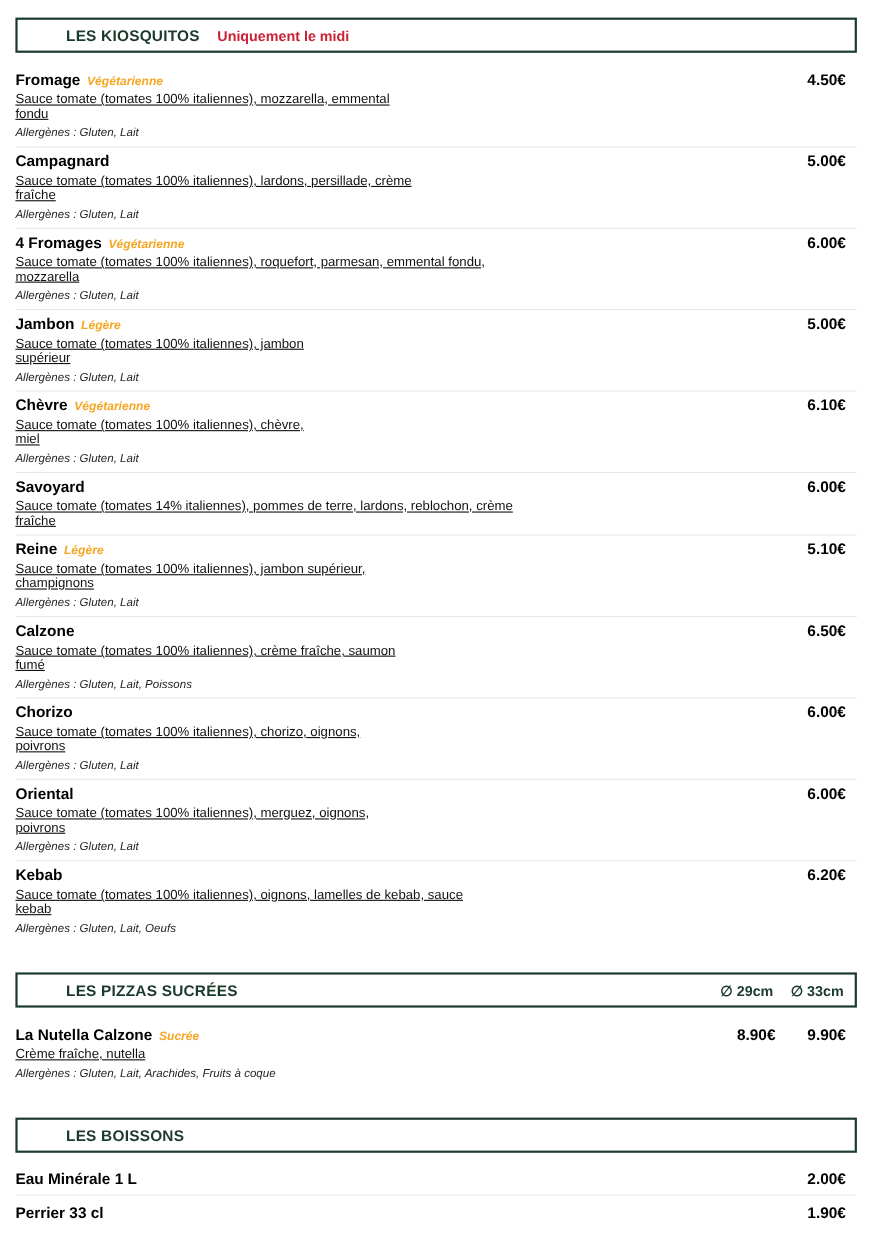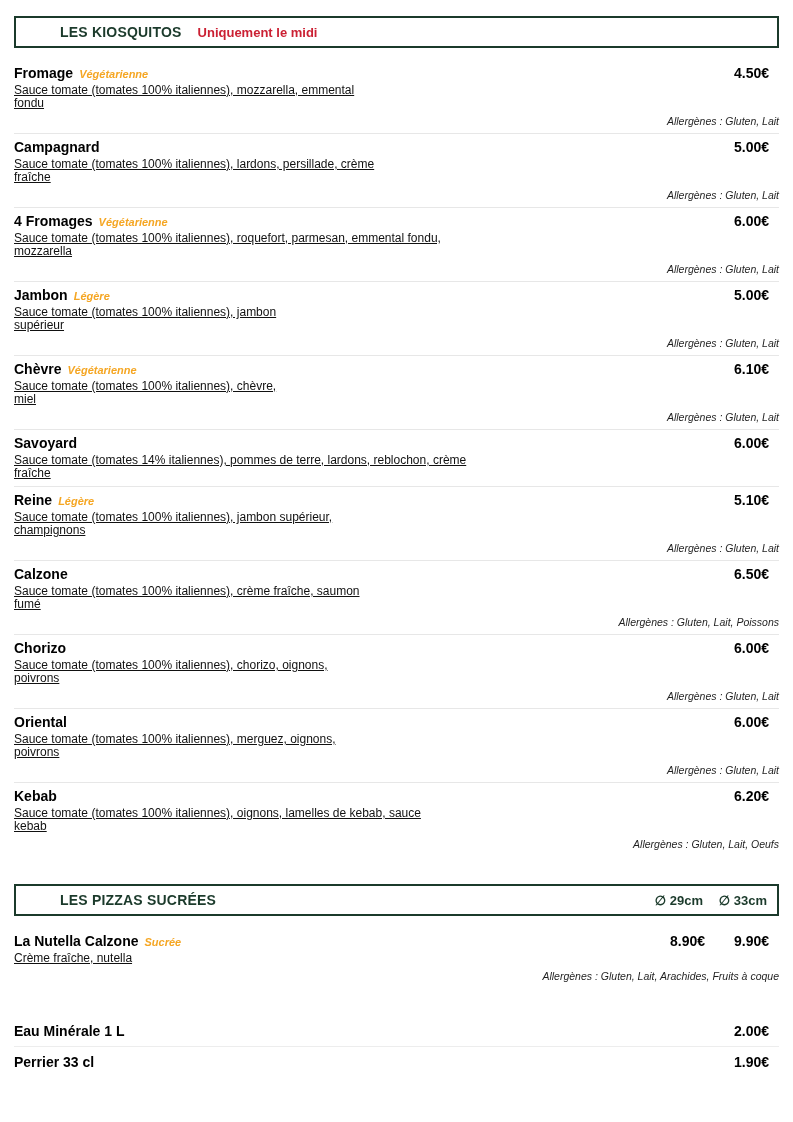--- a/index.html
+++ b/index.html
@@ -51,7 +51,7 @@
   }
   .item-allergens {
     font-size: 10.5px; font-style: italic; color: #1f1f1f;
-    margin-top: 5px; line-height: 12px; text-align: right;
+    margin-top: 5px; line-height: 12px;
   }
 
   

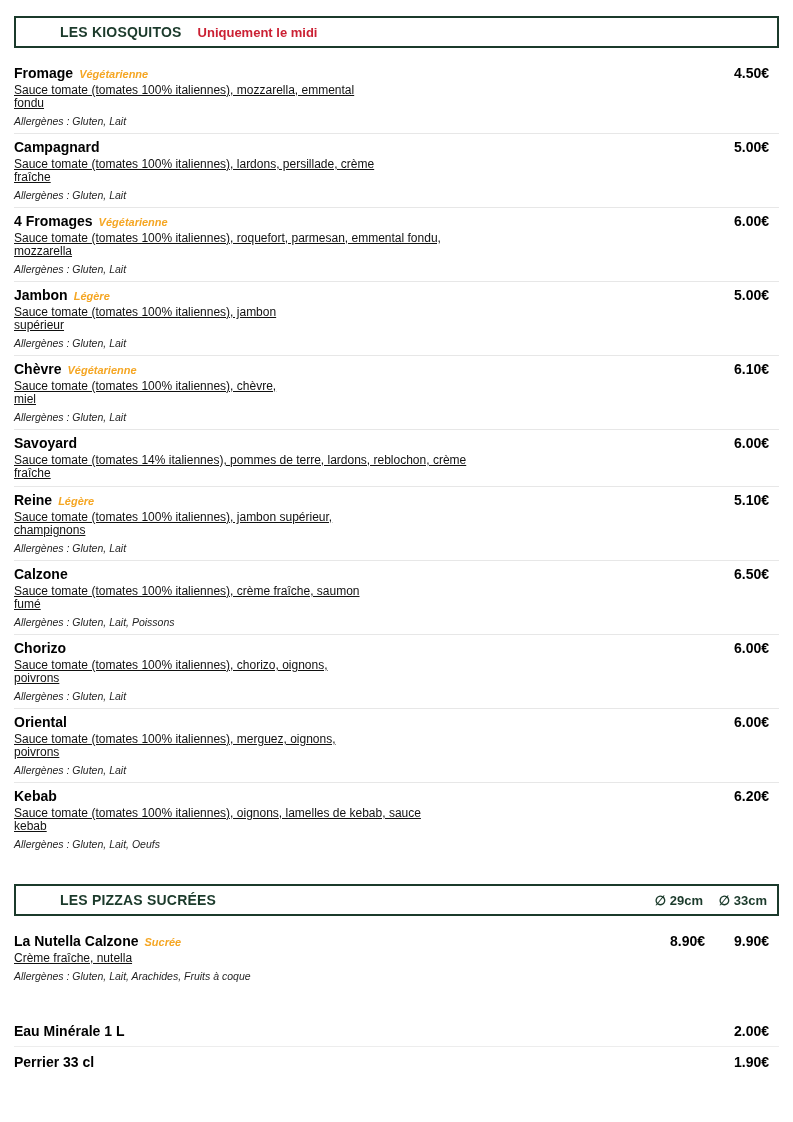--- a/index.html
+++ b/index.html
@@ -218,6 +218,11 @@
   </div>
 
   <div class="section">
+    <div class="section-box">
+      <div class="section-box-left">
+        <span class="section-title">LES BOISSONS</span>
+      </div>
+    </div>
     <div class="drink-list">
       <div class="drink-row">
         <span class="drink-name">Eau Minérale 1 L</span>

